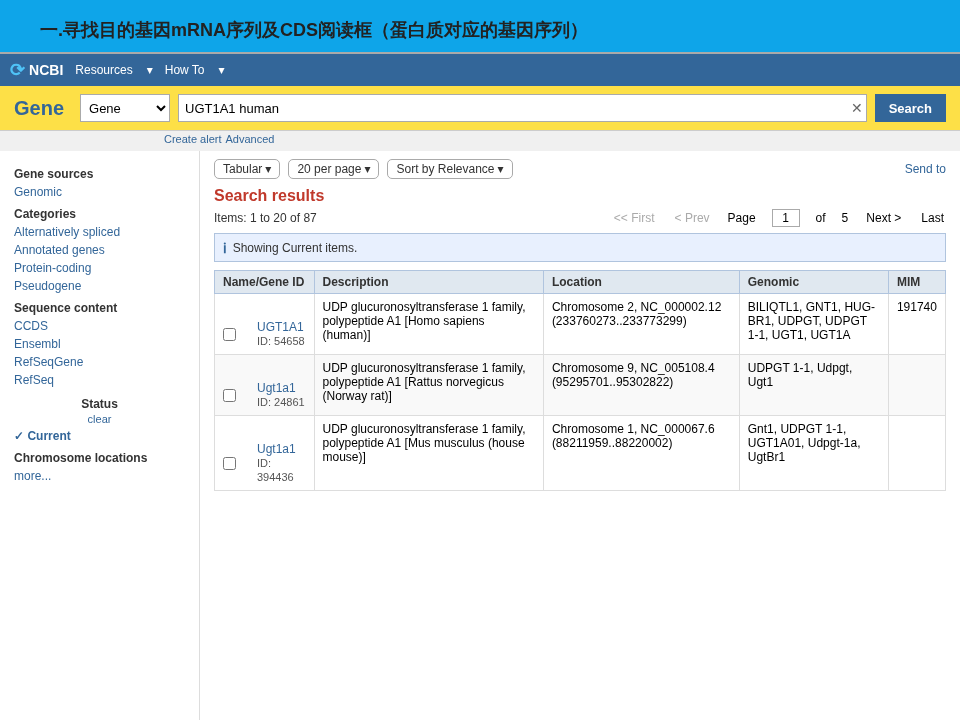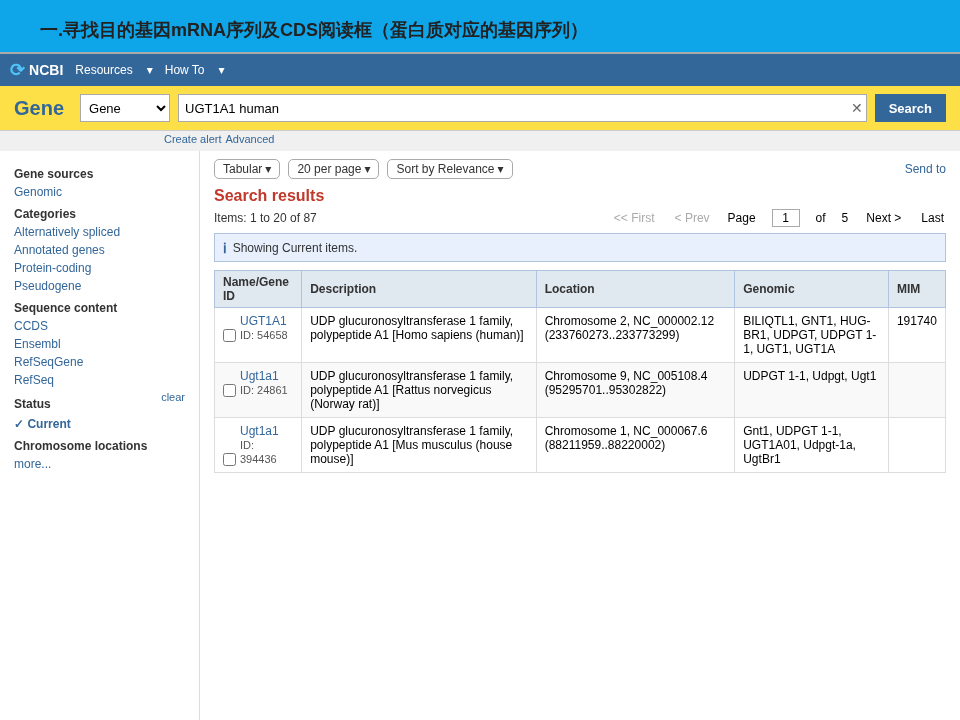--- a/index.html
+++ b/index.html
@@ -285,8 +285,9 @@
     }
     .name-cell {
       display: flex;
-      align-items: flex-end;
-      gap: 0;
+      align-items: center;
+      gap: 17px;
+      margin-top: 20px;
     }
   </style>
 </head>

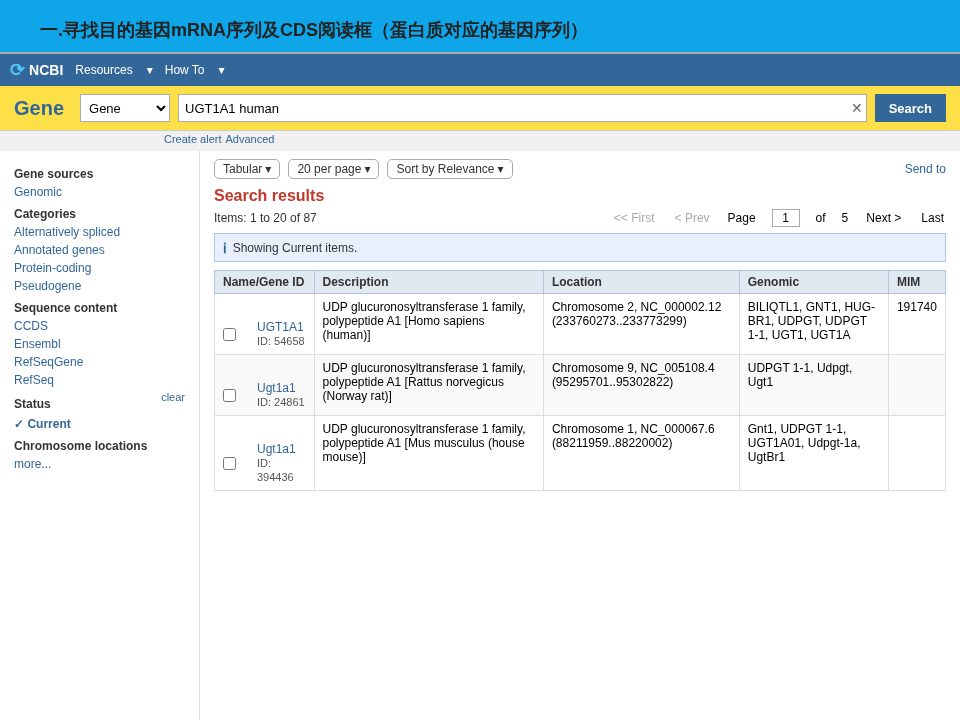--- a/index.html
+++ b/index.html
@@ -157,7 +157,9 @@
     }
     .sidebar-status-row {
       display: flex;
+      align-items: center;
       padding: 2px 14px;
+      flex-direction: column;
     }
 
     

